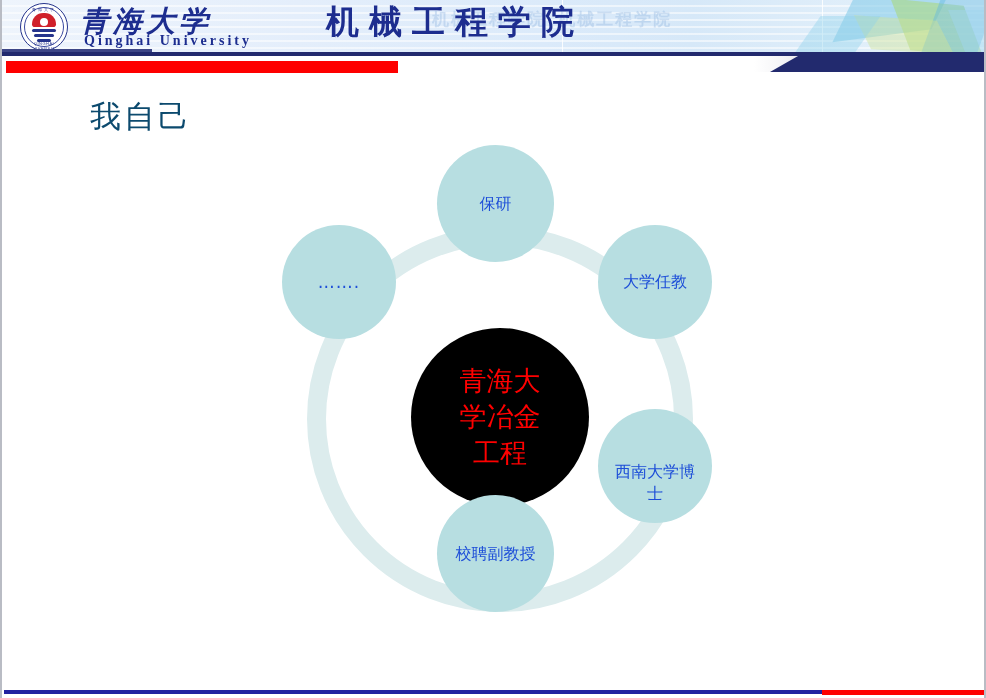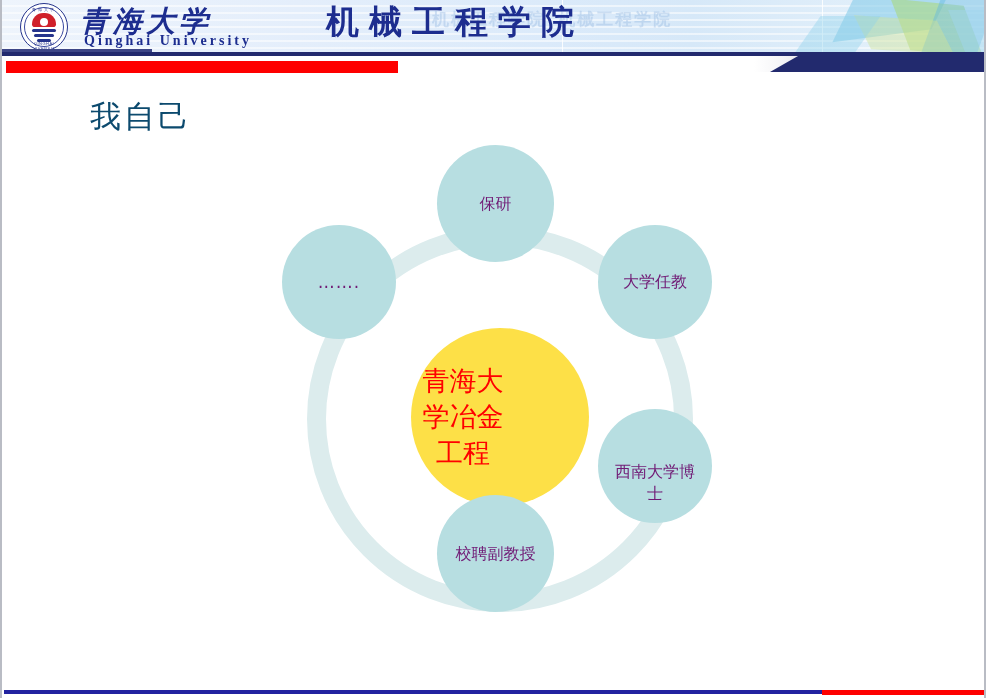--- a/index.html
+++ b/index.html
@@ -274,7 +274,7 @@
     text-align: center;
     font-size: 16px;
     line-height: 1.32;
-    color: #701a75;
+    color: #1d4ed8;
     font-family: "DejaVu Sans", "Liberation Sans", sans-serif;
   }
   #node-0 { left: 187px; top: 25px;  width: 117px; height: 117px; }

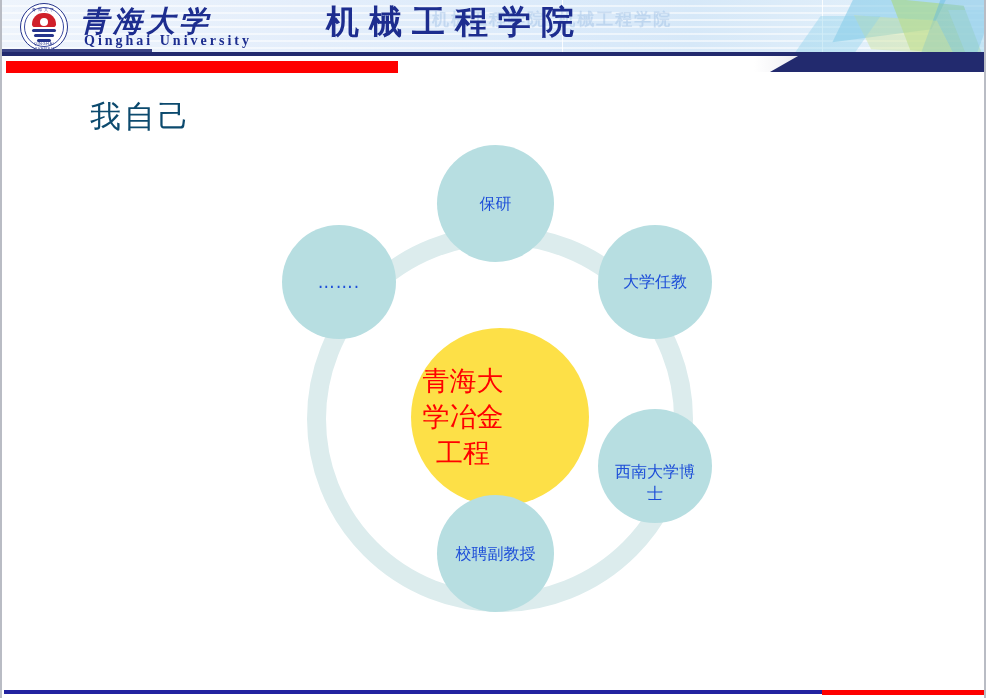--- a/index.html
+++ b/index.html
@@ -248,9 +248,10 @@
     left: 161px; top: 208px;
     width: 178px; height: 178px;
     border-radius: 50%;
-    background: #fde047;
+    background: #000000;
     display: flex;
     align-items: center;
+    justify-content: center;
   }
   #hub-label {
     width: 104px;

